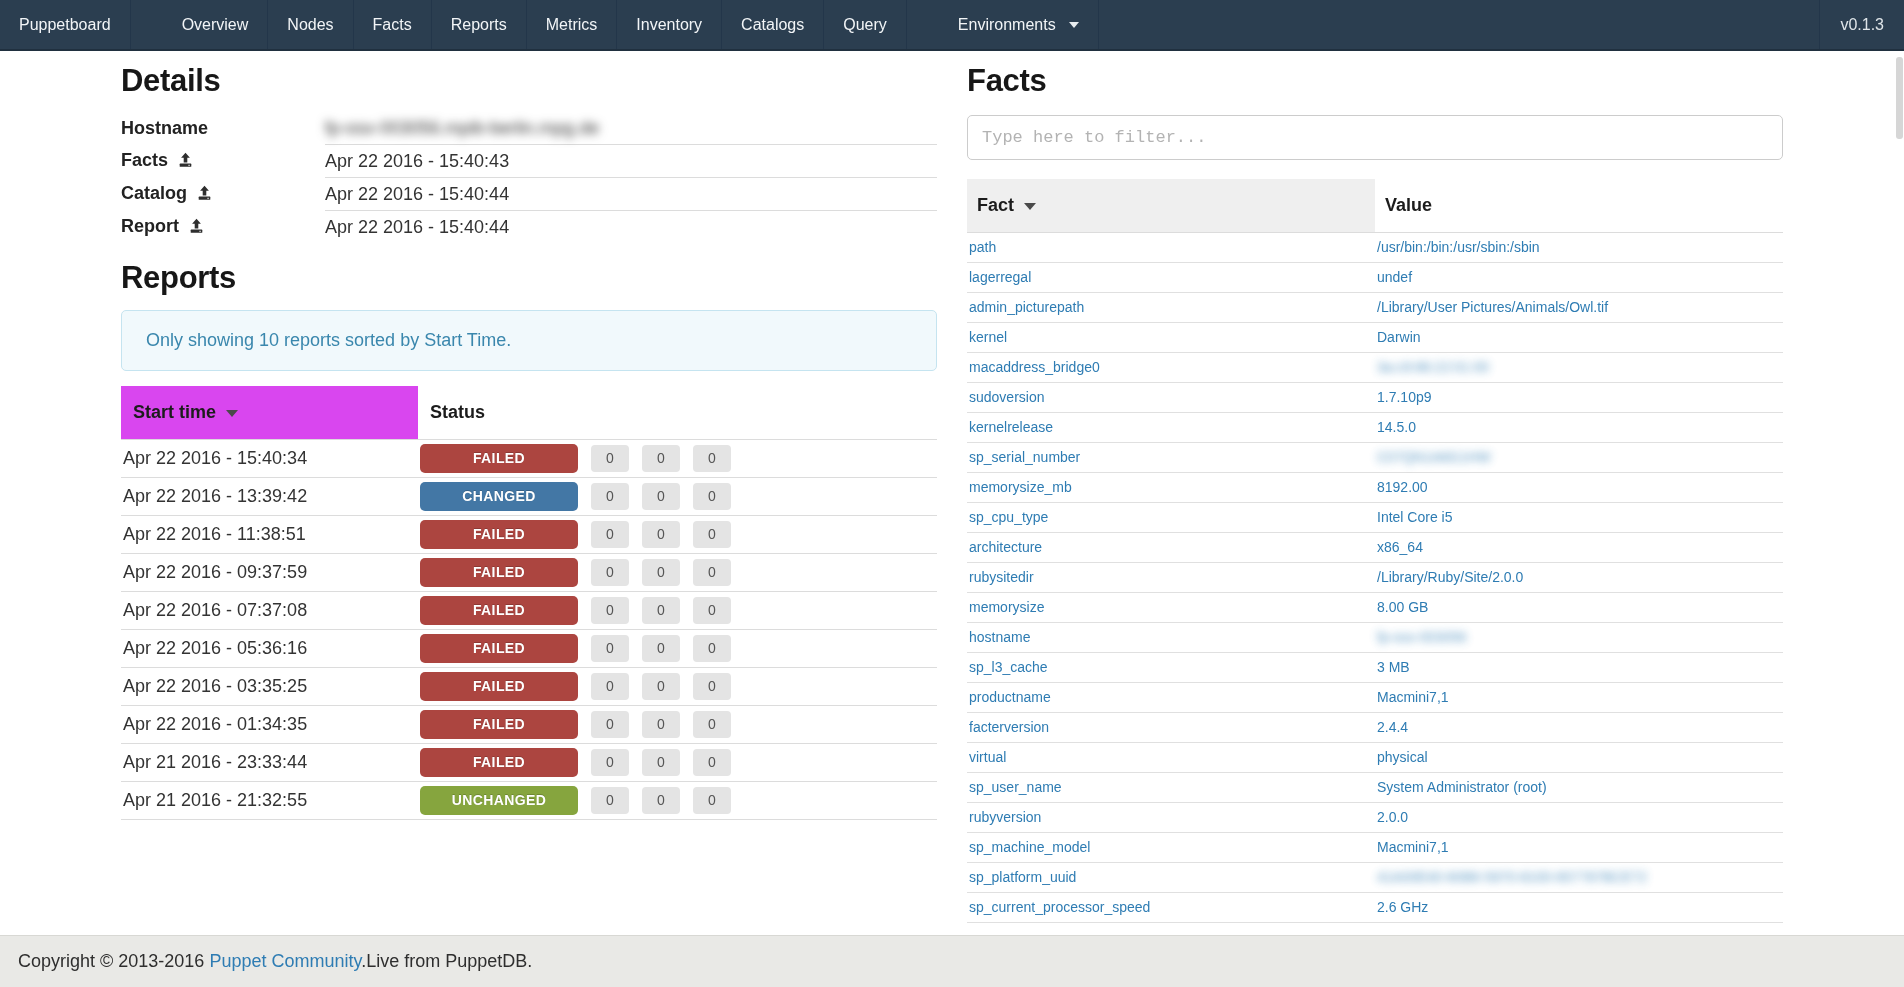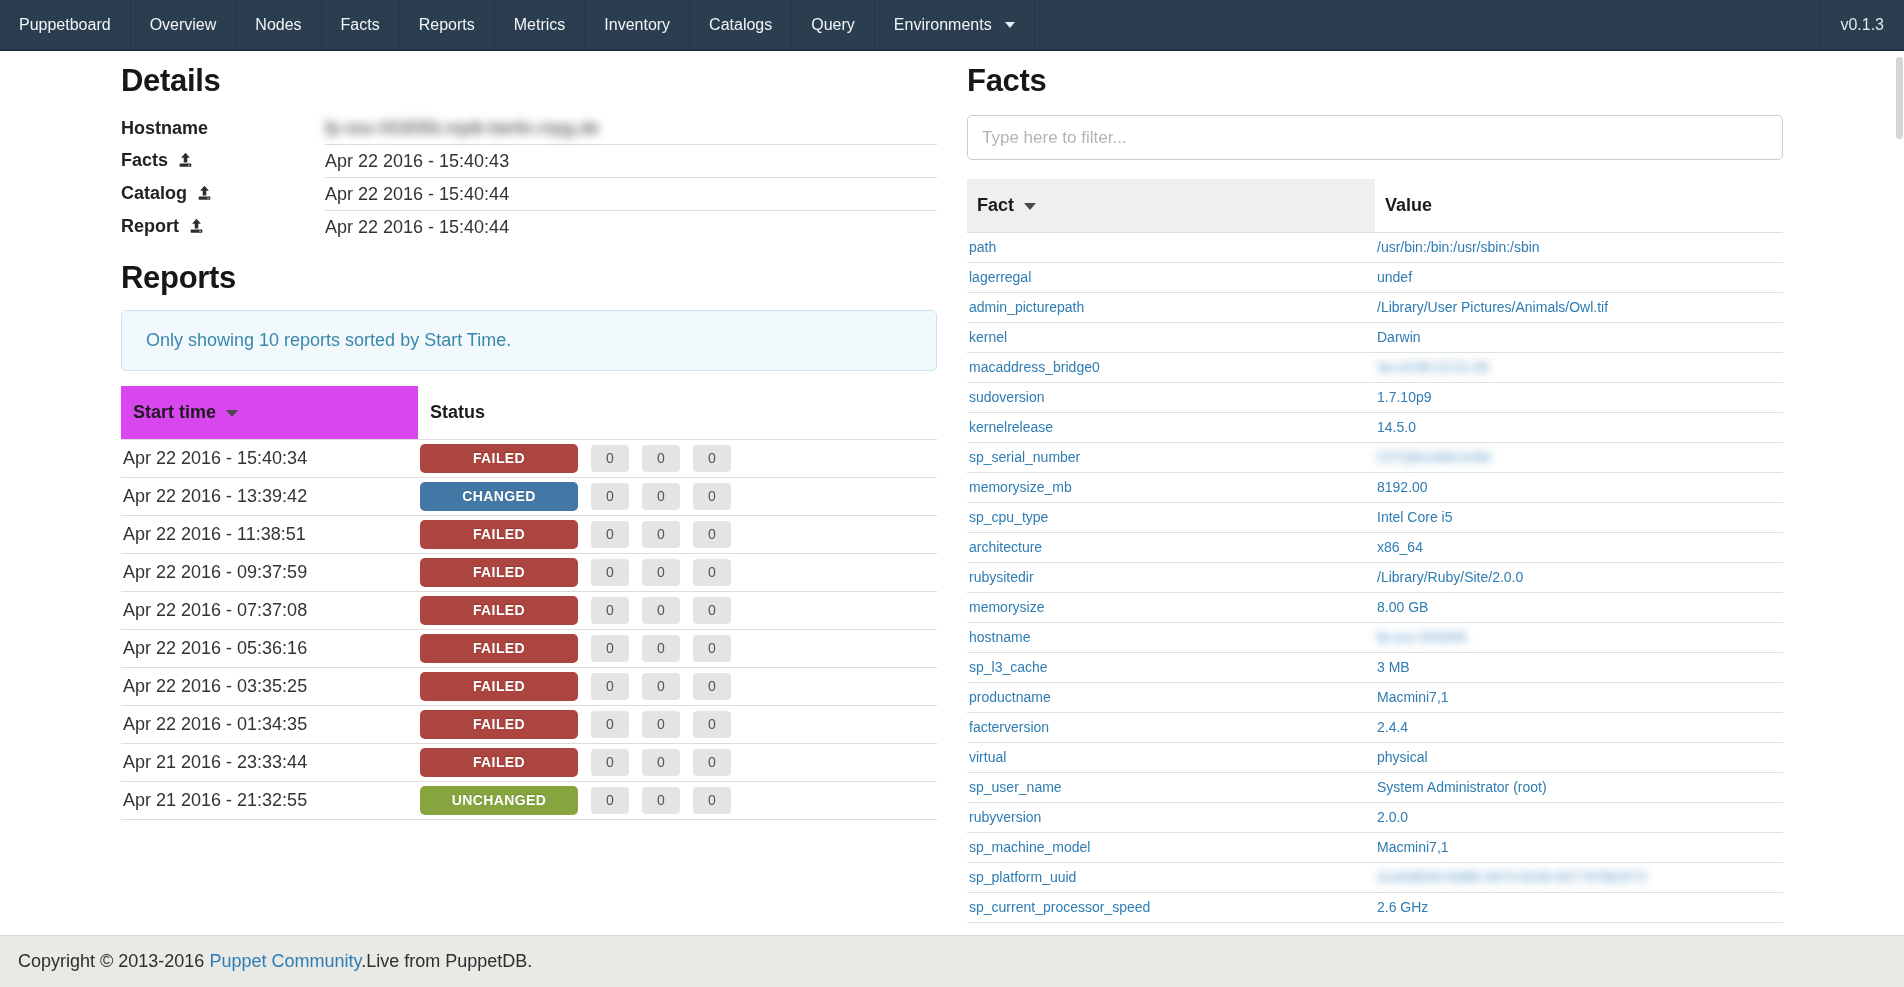--- a/index.html
+++ b/index.html
@@ -17,7 +17,7 @@
     background: #2b3e50;
     border-bottom: 2px solid #20303f;
     display: flex; align-items: stretch;
-    color: #f2f5f7; font-size: 16px;
+    color: #f2f5f7; font-size: 16px; gap: 32px;
   }
   .nav-items { display: flex; align-items: center; }
   .nav-item {

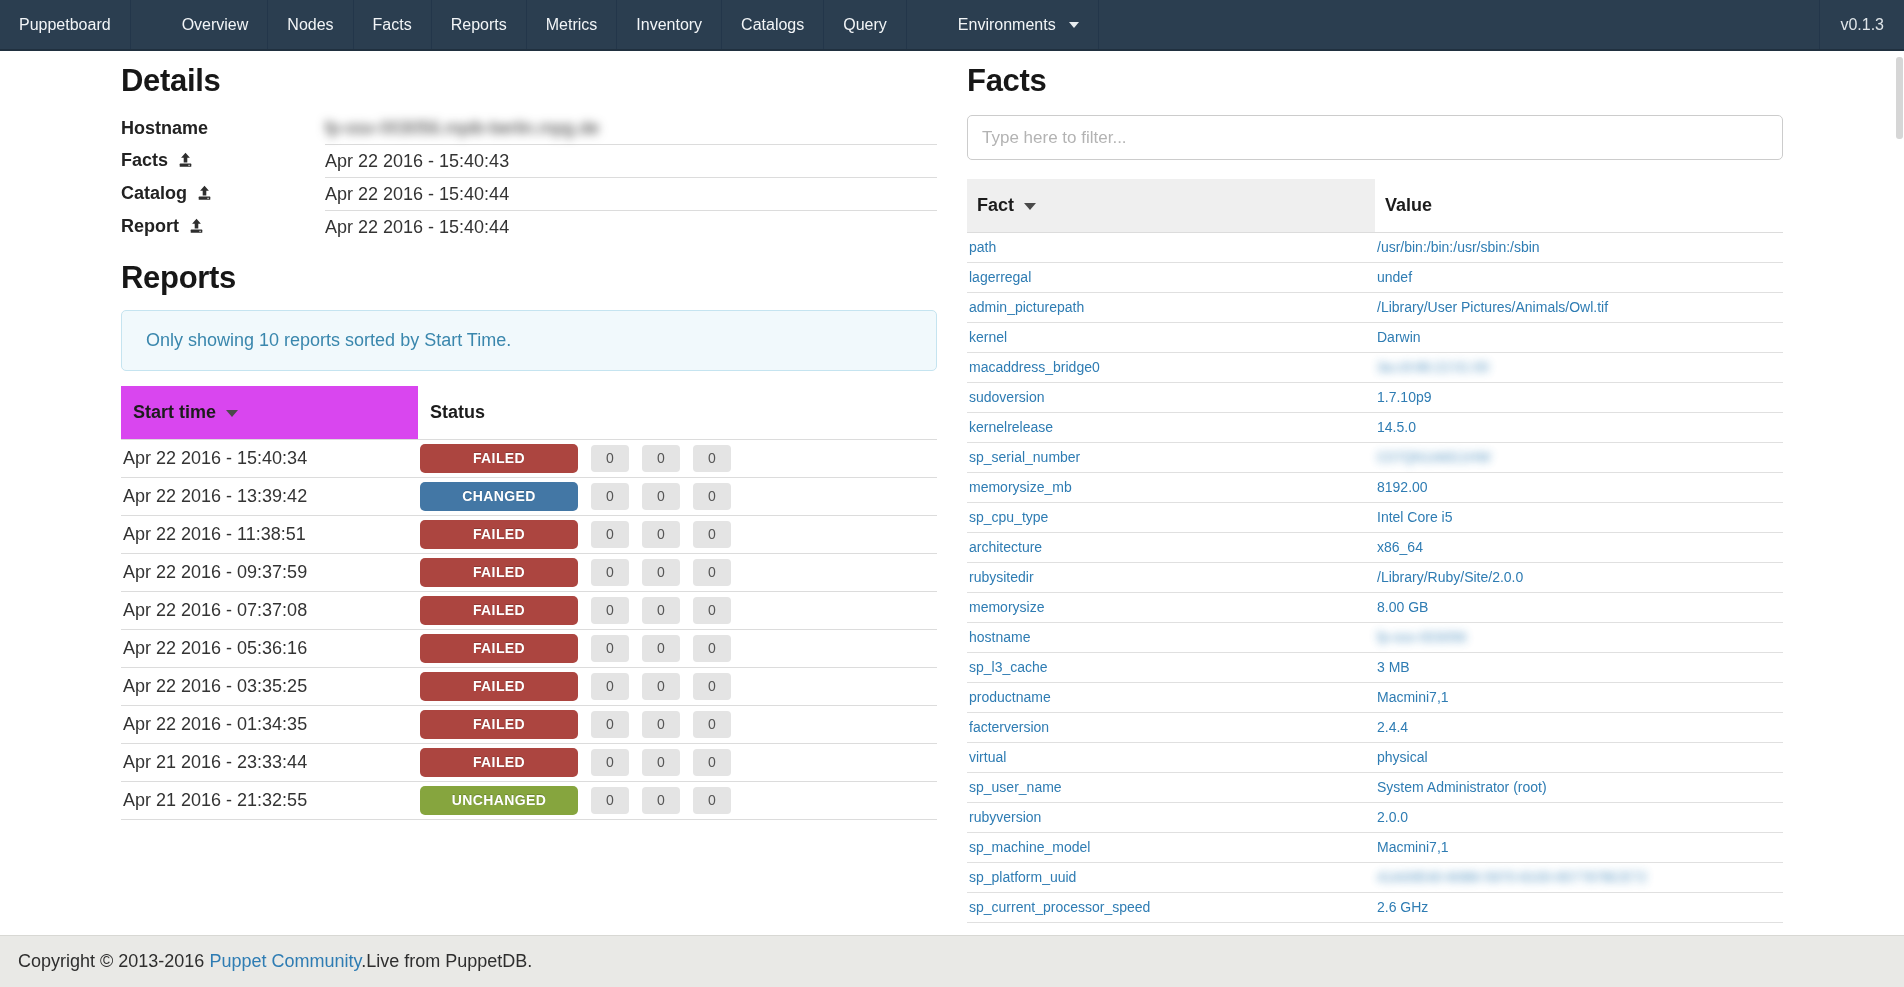--- a/index.html
+++ b/index.html
@@ -98,7 +98,7 @@
   .filter-input {
     width: 100%; height: 45px; border: 1px solid #cccccc; border-radius: 5px;
     padding: 0 14px; font-size: 17px; color: #333; outline: none;
-    font-family: Liberation Sans, sans-serif; margin-top: 2px;
+    font-family: Liberation Mono, monospace; margin-top: 2px;
   }
   .filter-input::placeholder { color: #b3b3b3; }
   .facts-table { width: 100%; border-collapse: collapse; margin-top: 19px; }

